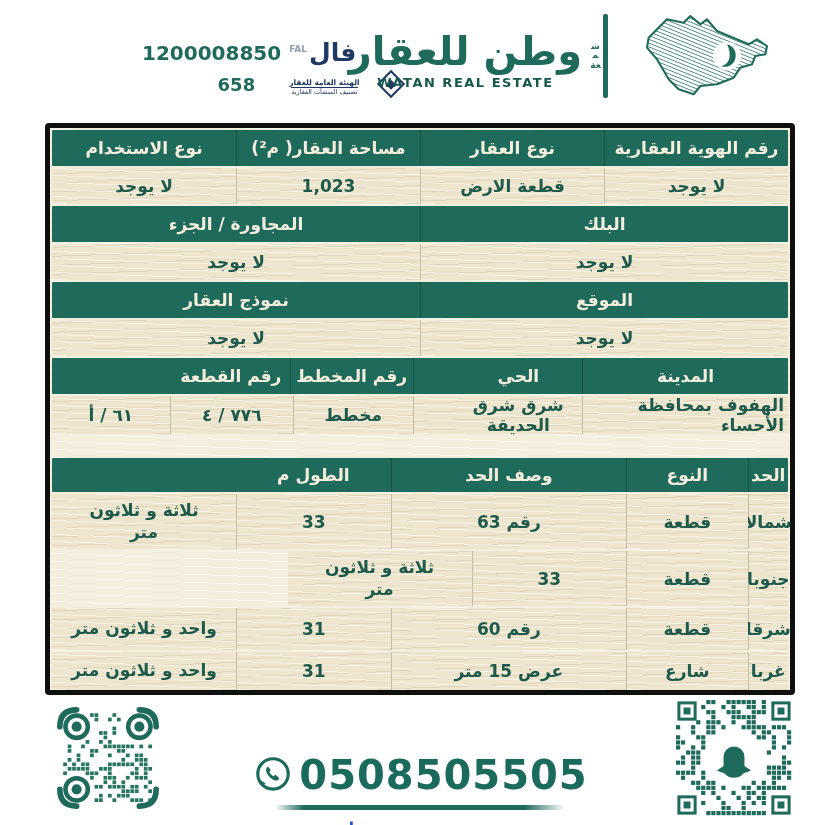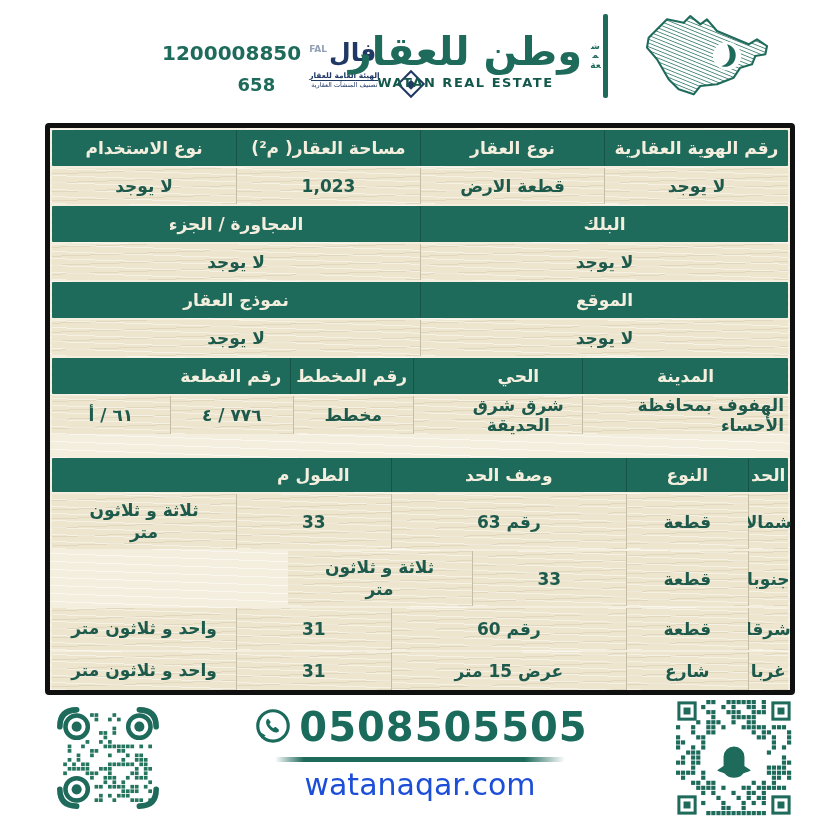--- a/index.html
+++ b/index.html
@@ -19,7 +19,7 @@
   .brand-text{display:flex;flex-direction:column;align-items:center;margin-top:6px;}
   .brand-ar{font-size:40px;font-weight:bold;color:#1E6A5B;line-height:1.1;white-space:nowrap;}
   .brand-en{font-size:13px;font-weight:bold;color:#14584C;letter-spacing:1.5px;margin-top:2px;white-space:nowrap;}
-  .fal-block{position:absolute;left:142px;top:40px;display:grid;grid-template-columns:auto auto;column-gap:8px;row-gap:6px;align-items:center;direction:ltr;margin-left:20px;}
+  .fal-block{position:absolute;left:142px;top:40px;display:grid;grid-template-columns:auto auto;column-gap:8px;row-gap:6px;align-items:center;direction:ltr;}
   .fal-number{font-size:20px;font-weight:600;color:#1E6A5B;text-align:right;}
   .lic-number{font-size:18px;font-weight:600;color:#1E6A5B;text-align:right;padding-right:26px;}
   .fal-logo{display:flex;align-items:flex-start;gap:2px;}

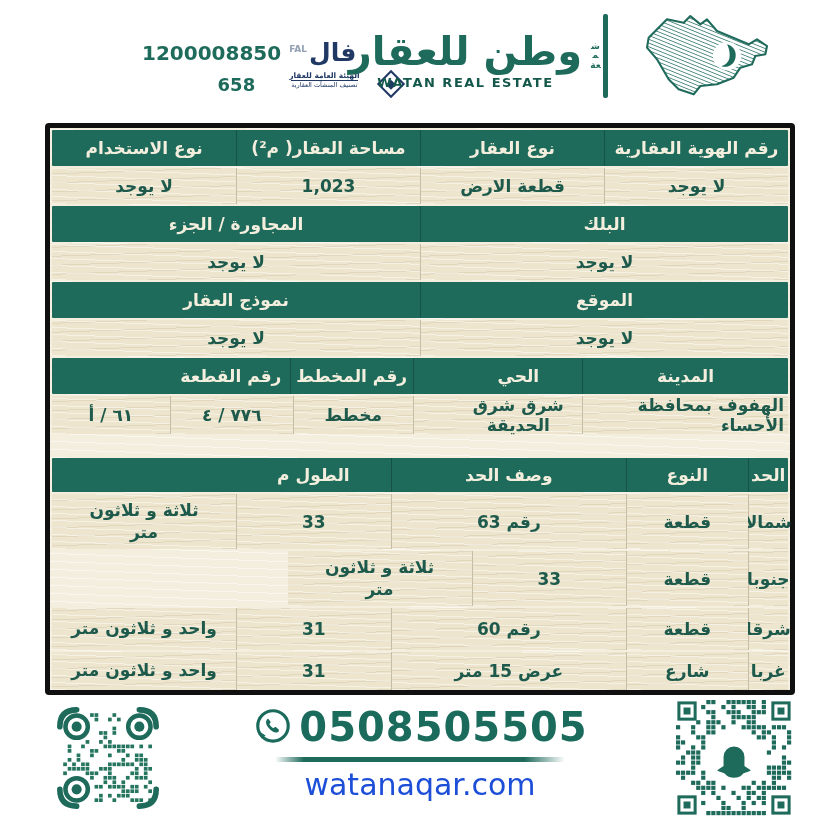--- a/index.html
+++ b/index.html
@@ -25,7 +25,7 @@
   .fal-logo{display:flex;align-items:flex-start;gap:2px;}
   .fal-en{font-size:9px;color:#93A0B4;font-weight:bold;margin-top:4px;}
   .fal-ar{font-size:25px;font-weight:bold;color:#203864;line-height:1;}
-  .authority{display:flex;align-items:flex-start;gap:18px;direction:rtl;}
+  .authority{display:flex;align-items:flex-end;gap:18px;direction:rtl;}
   .diamond{width:16px;height:16px;border:2px solid #203864;transform:rotate(45deg);display:flex;align-items:center;justify-content:center;flex:none;margin:3px;}
   .diamond-inner{width:7px;height:7px;background:#203864;}
   .authority-text{display:flex;flex-direction:column;align-items:center;line-height:1.2;}

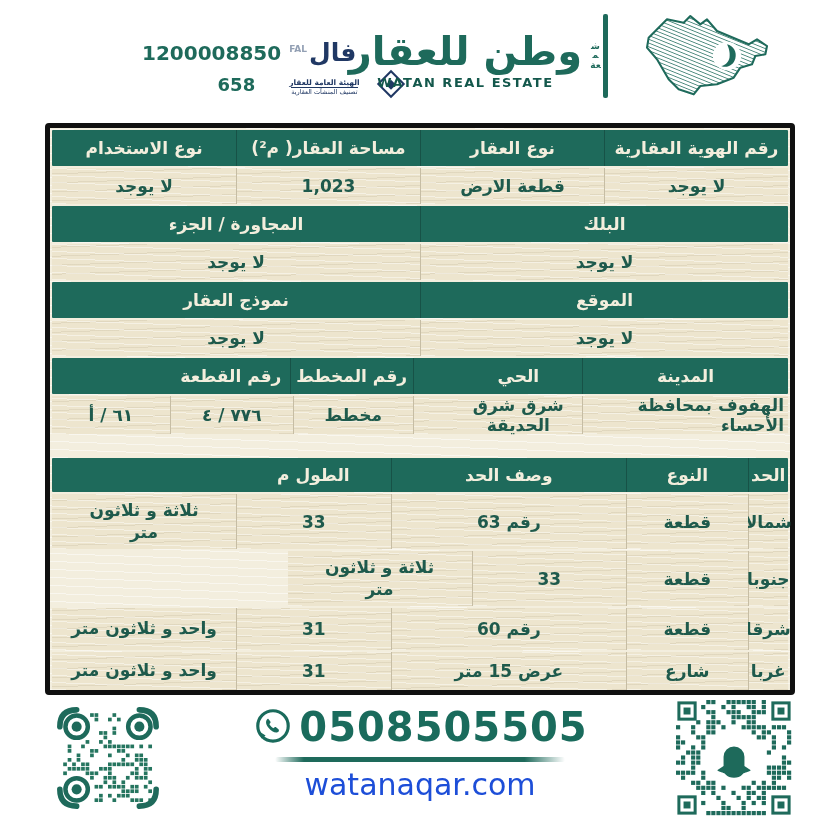--- a/index.html
+++ b/index.html
@@ -64,7 +64,7 @@
 
   
   .footer-center{position:absolute;left:0;top:706px;width:840px;display:flex;flex-direction:column;align-items:center;}
-  .phone-row{display:flex;flex-direction:row;align-items:center;gap:5px;direction:ltr;}
+  .phone-row{display:flex;flex-direction:row;align-items:center;gap:5px;direction:ltr;margin-top:48px;}
   .phone-number{font-size:40px;font-weight:600;color:#1A6B5C;letter-spacing:1px;line-height:1;}
   .green-line{width:290px;height:5px;margin:9px 0 8px 0;border-radius:3px;
     background:linear-gradient(90deg, rgba(30,106,91,0) 0%, #1E6A5B 10%, #1E6A5B 86%, rgba(30,106,91,0) 100%);}

